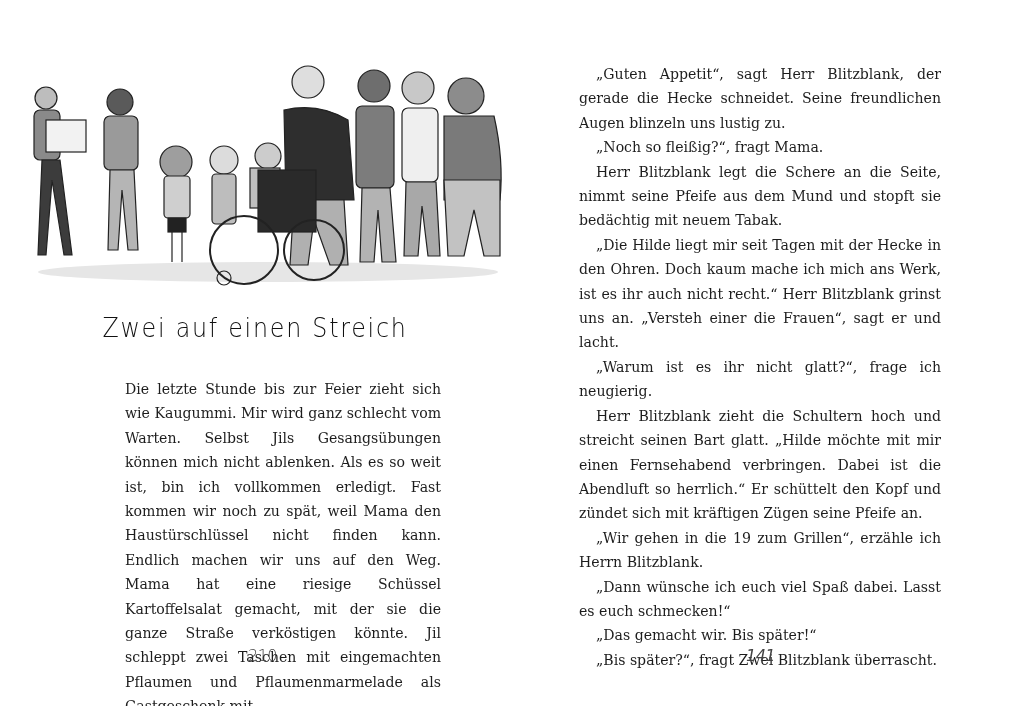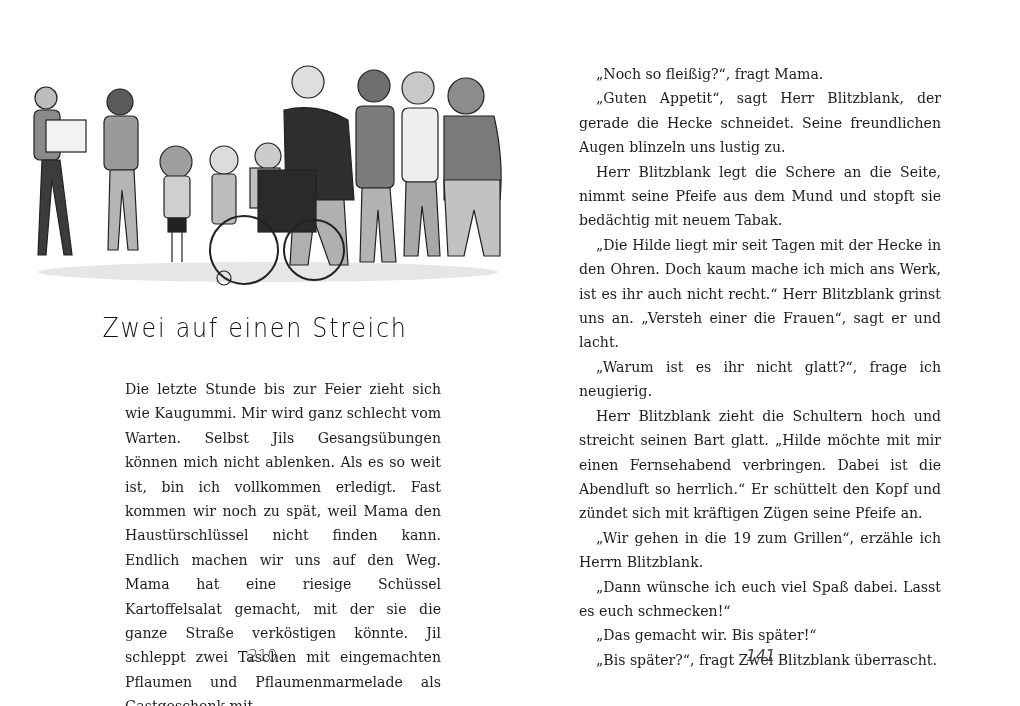--- a/index.html
+++ b/index.html
@@ -76,8 +76,8 @@
 
 <div class="page page-right">
   <div class="text text-right">
+    <p class="indent">„Guten Appetit“, sagt Herr Blitzblank, der gerade die Hecke schneidet. Seine freundlichen Augen blinzeln uns lustig zu.</p>
     <p class="indent">„Noch so fleißig?“, fragt Mama.</p>
-    <p class="indent">„Guten Appetit“, sagt Herr Blitzblank, der gerade die Hecke schneidet. Seine freundlichen Augen blinzeln uns lustig zu.</p>
     <p class="indent">Herr Blitzblank legt die Schere an die Seite, nimmt seine Pfeife aus dem Mund und stopft sie bedächtig mit neuem Tabak.</p>
     <p class="indent">„Die Hilde liegt mir seit Tagen mit der Hecke in den Ohren. Doch kaum mache ich mich ans Werk, ist es ihr auch nicht recht.“ Herr Blitzblank grinst uns an. „Versteh einer die Frauen“, sagt er und lacht.</p>
     <p class="indent">„Warum ist es ihr nicht glatt?“, frage ich neugierig.</p>

